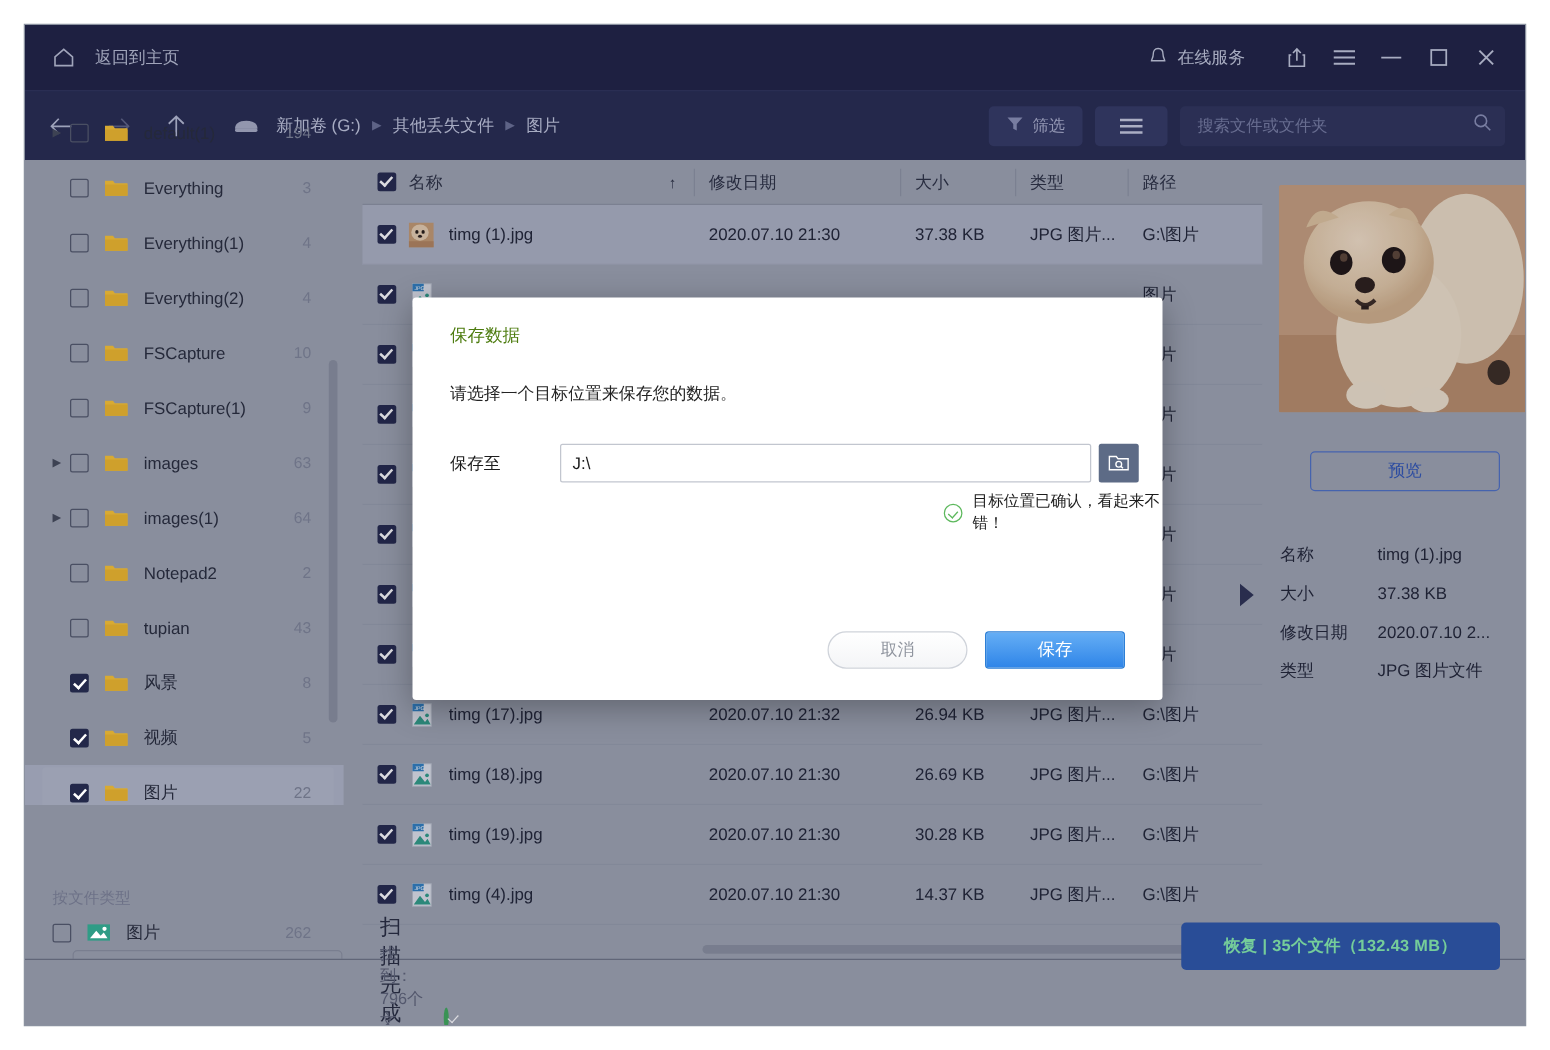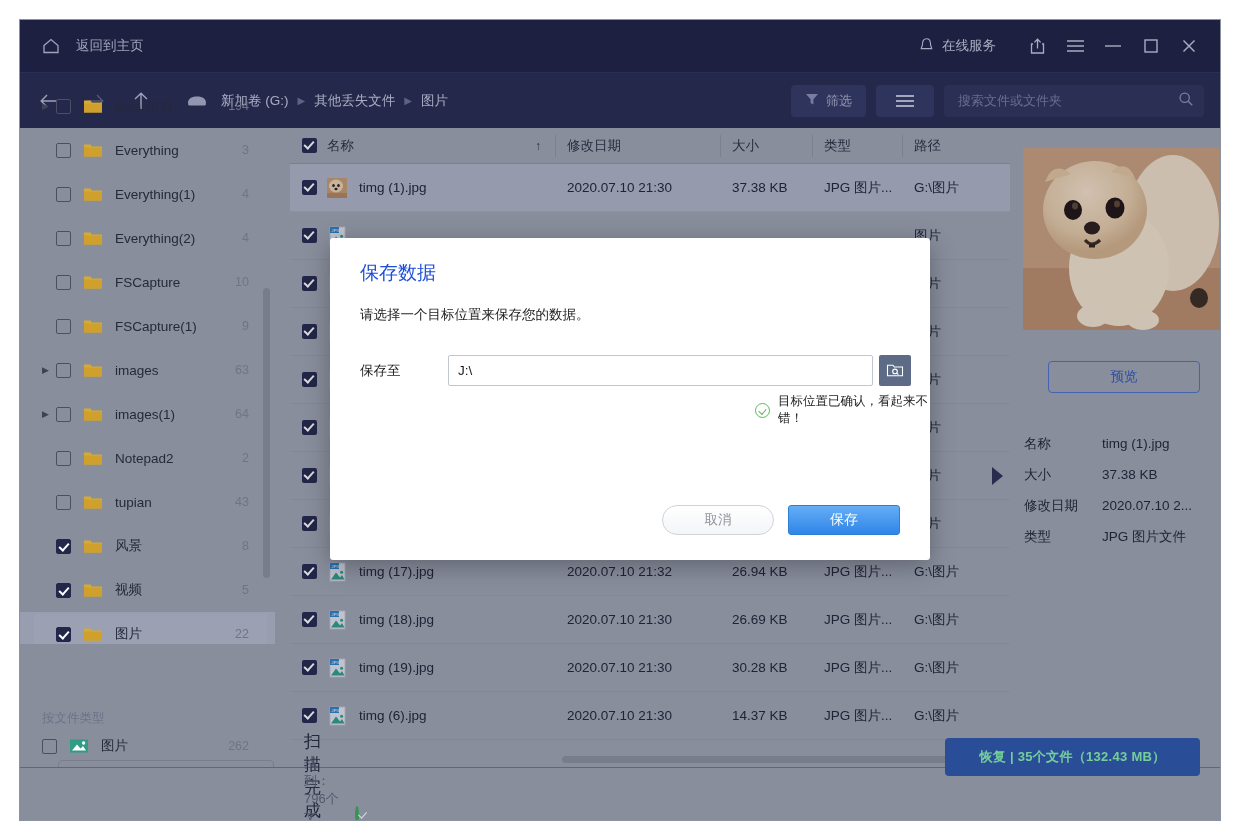--- a/index.html
+++ b/index.html
@@ -211,7 +211,7 @@
     background: #ffffff; border-radius: 3px;
     box-shadow: 0 6px 26px rgba(0,0,0,.30);
   }
-  .dlg-title { position: absolute; left: 30px; top: 22px; font-size: 19px; color: #1d4ed8; }
+  .dlg-title { position: absolute; left: 30px; top: 22px; font-size: 14px; color: #4d7c0f; }
   .dlg-desc { position: absolute; left: 30px; top: 68px; font-size: 13.5px; color: #232323; }
   .dlg-field { position: absolute; left: 30px; top: 117px; display: flex; align-items: center; }
   .dlg-flabel { width: 88px; font-size: 13.5px; color: #1d1d1d; }

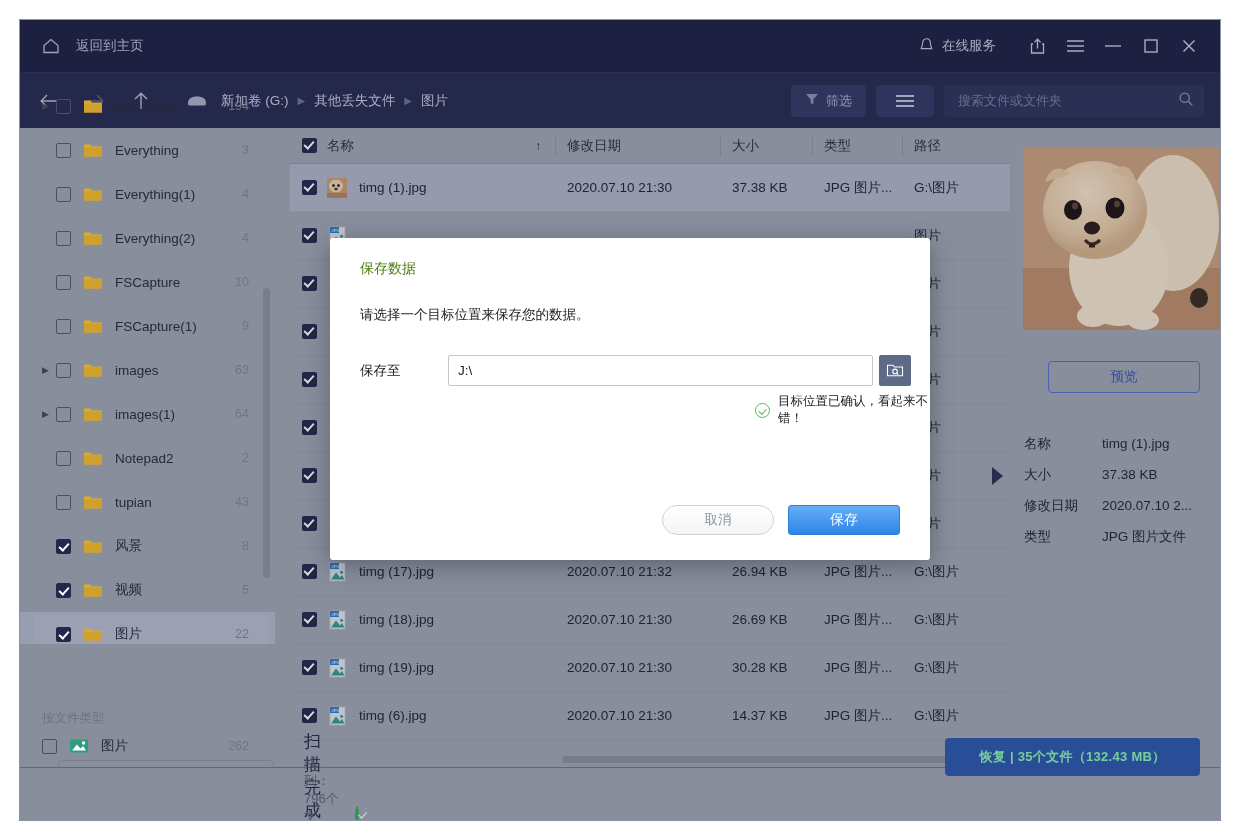--- a/index.html
+++ b/index.html
@@ -747,7 +747,7 @@
                 <path d="M4 17.5 L9 10.5 L13 15.5 L15 13 L17.5 17.5 Z" fill="#2f9c86"></path>
                 <circle cx="14.6" cy="10.2" r="1.5" fill="#2f9c86"></circle>
               </svg></span>
-            <span>timg (6).jpg</span>
+            <span>timg (4).jpg</span>
           </div>
           <div class="c col-date">2020.07.10 21:30</div>
           <div class="c col-size">14.37 KB</div>

